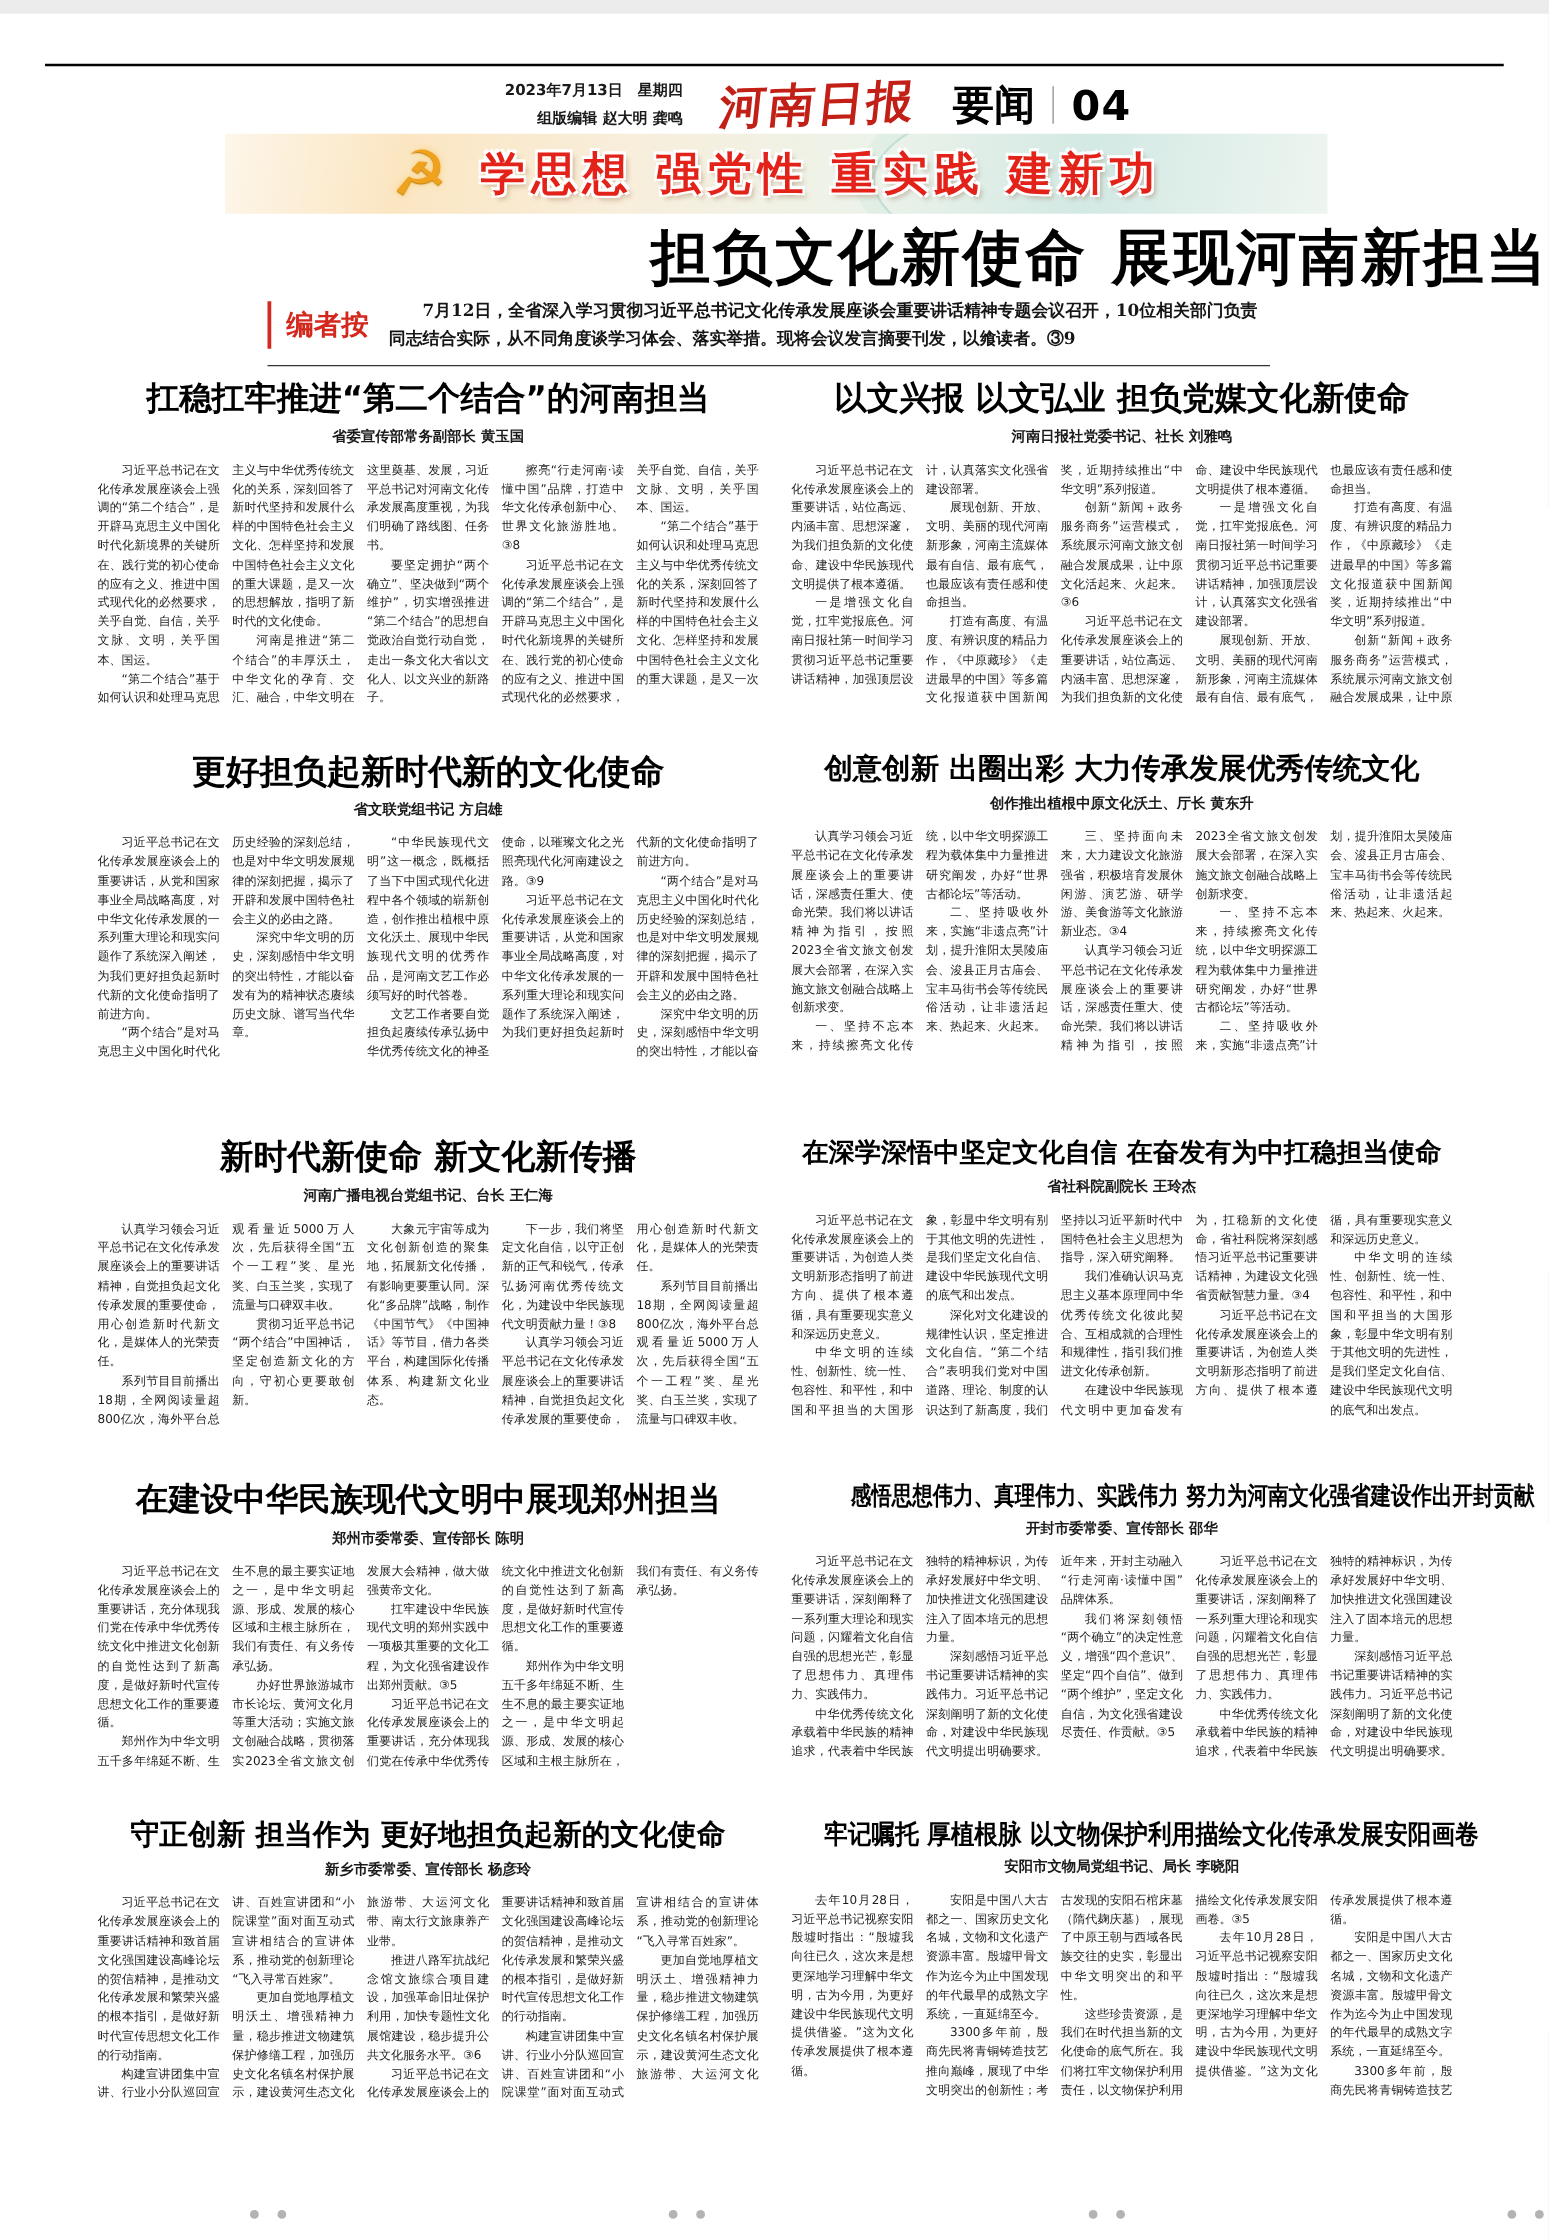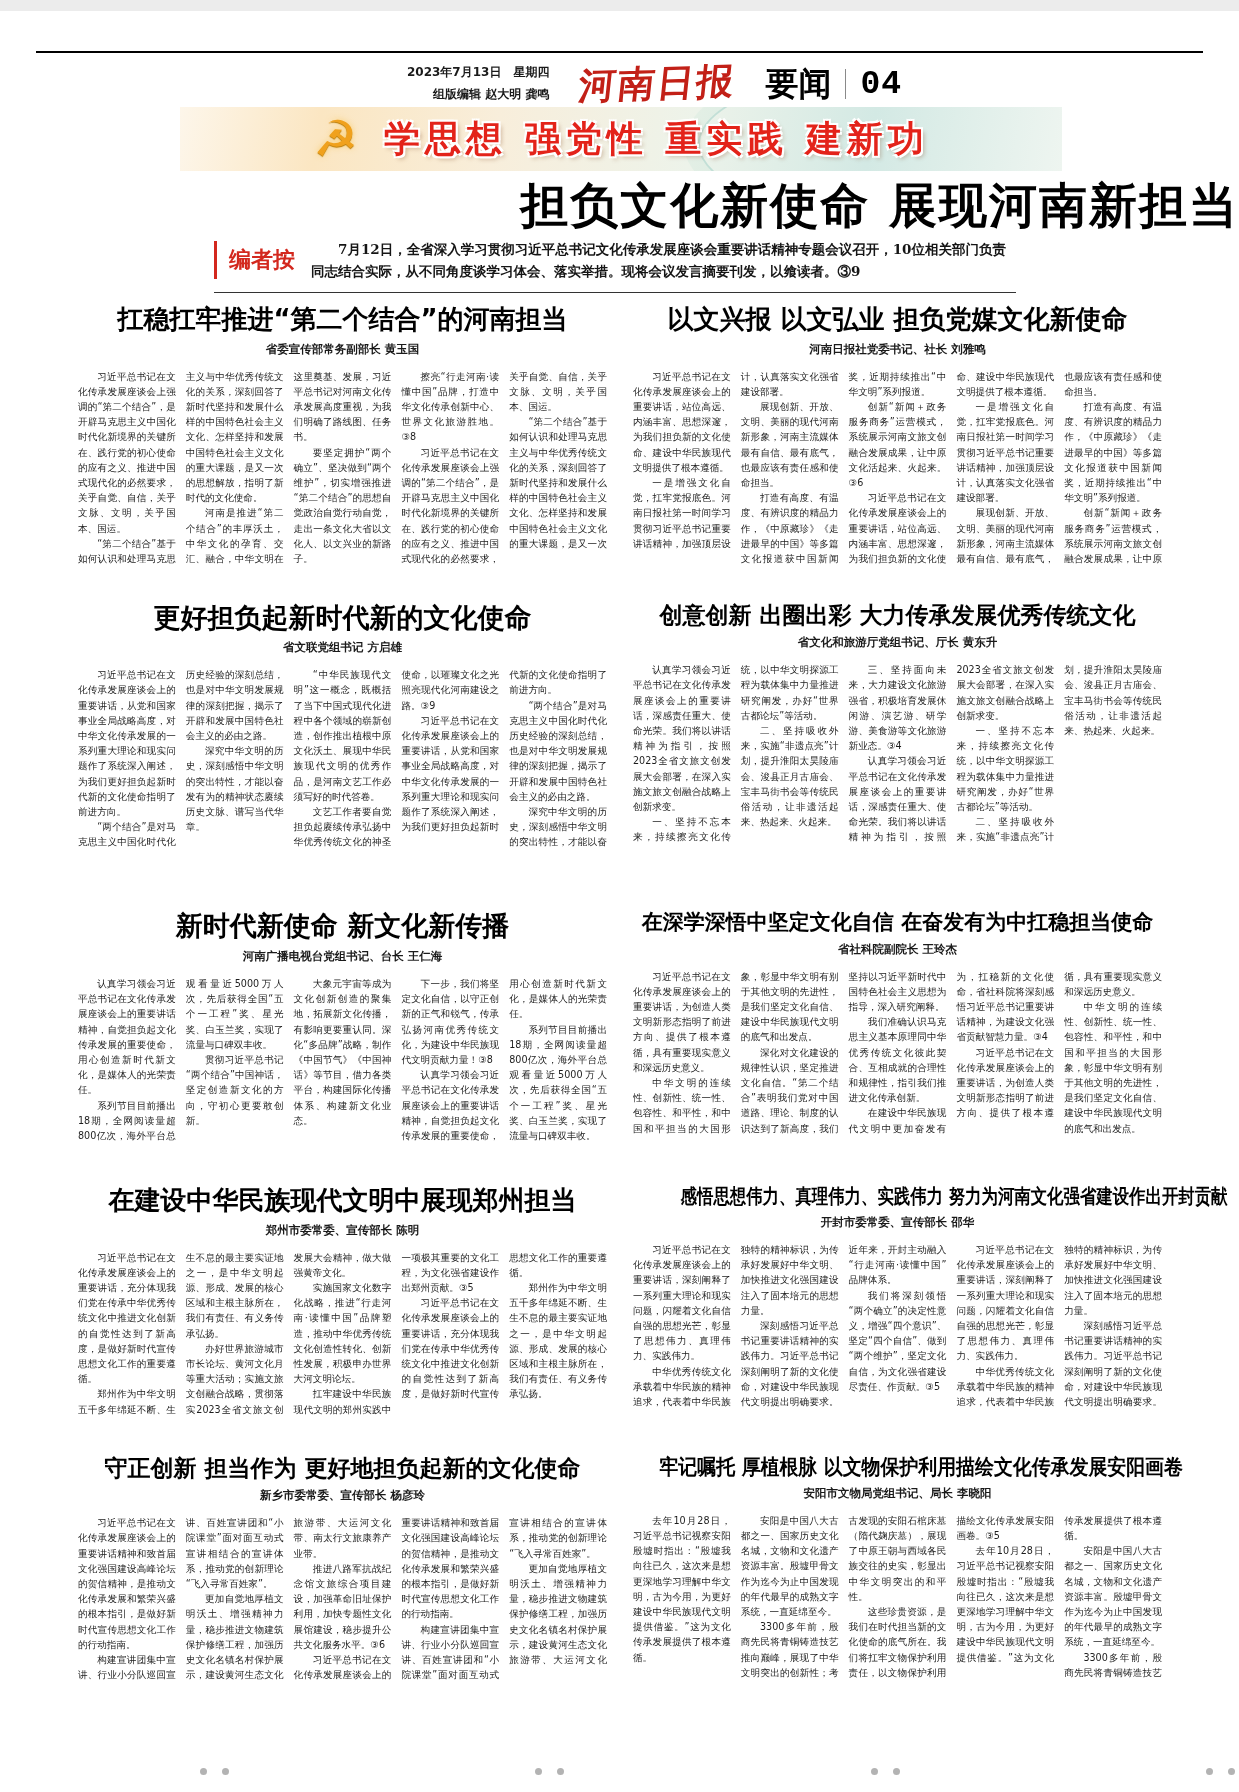--- a/index.html
+++ b/index.html
@@ -14,7 +14,7 @@
               font-weight:900;transform:skewX(-8deg) rotate(-2deg);letter-spacing:2px;}
   .section-block{display:flex;align-items:center;gap:14px;font-size:33px;font-weight:bold;color:#000;}
   .section-divider{width:1px;height:30px;background:#8a8a8a;}
-  .page-no{font-weight:600;letter-spacing:1px;font-family:Liberation Mono, monospace;}
+  .page-no{font-weight:600;letter-spacing:1px;}
   
   .banner{position:absolute;top:96px;left:180px;width:882px;height:64px;
           background:linear-gradient(100deg,#fdf6ea 0%,#fbe6c2 16%,#f8eedb 36%,#edf3ea 58%,#d3e9e4 78%,#eef5f0 100%);

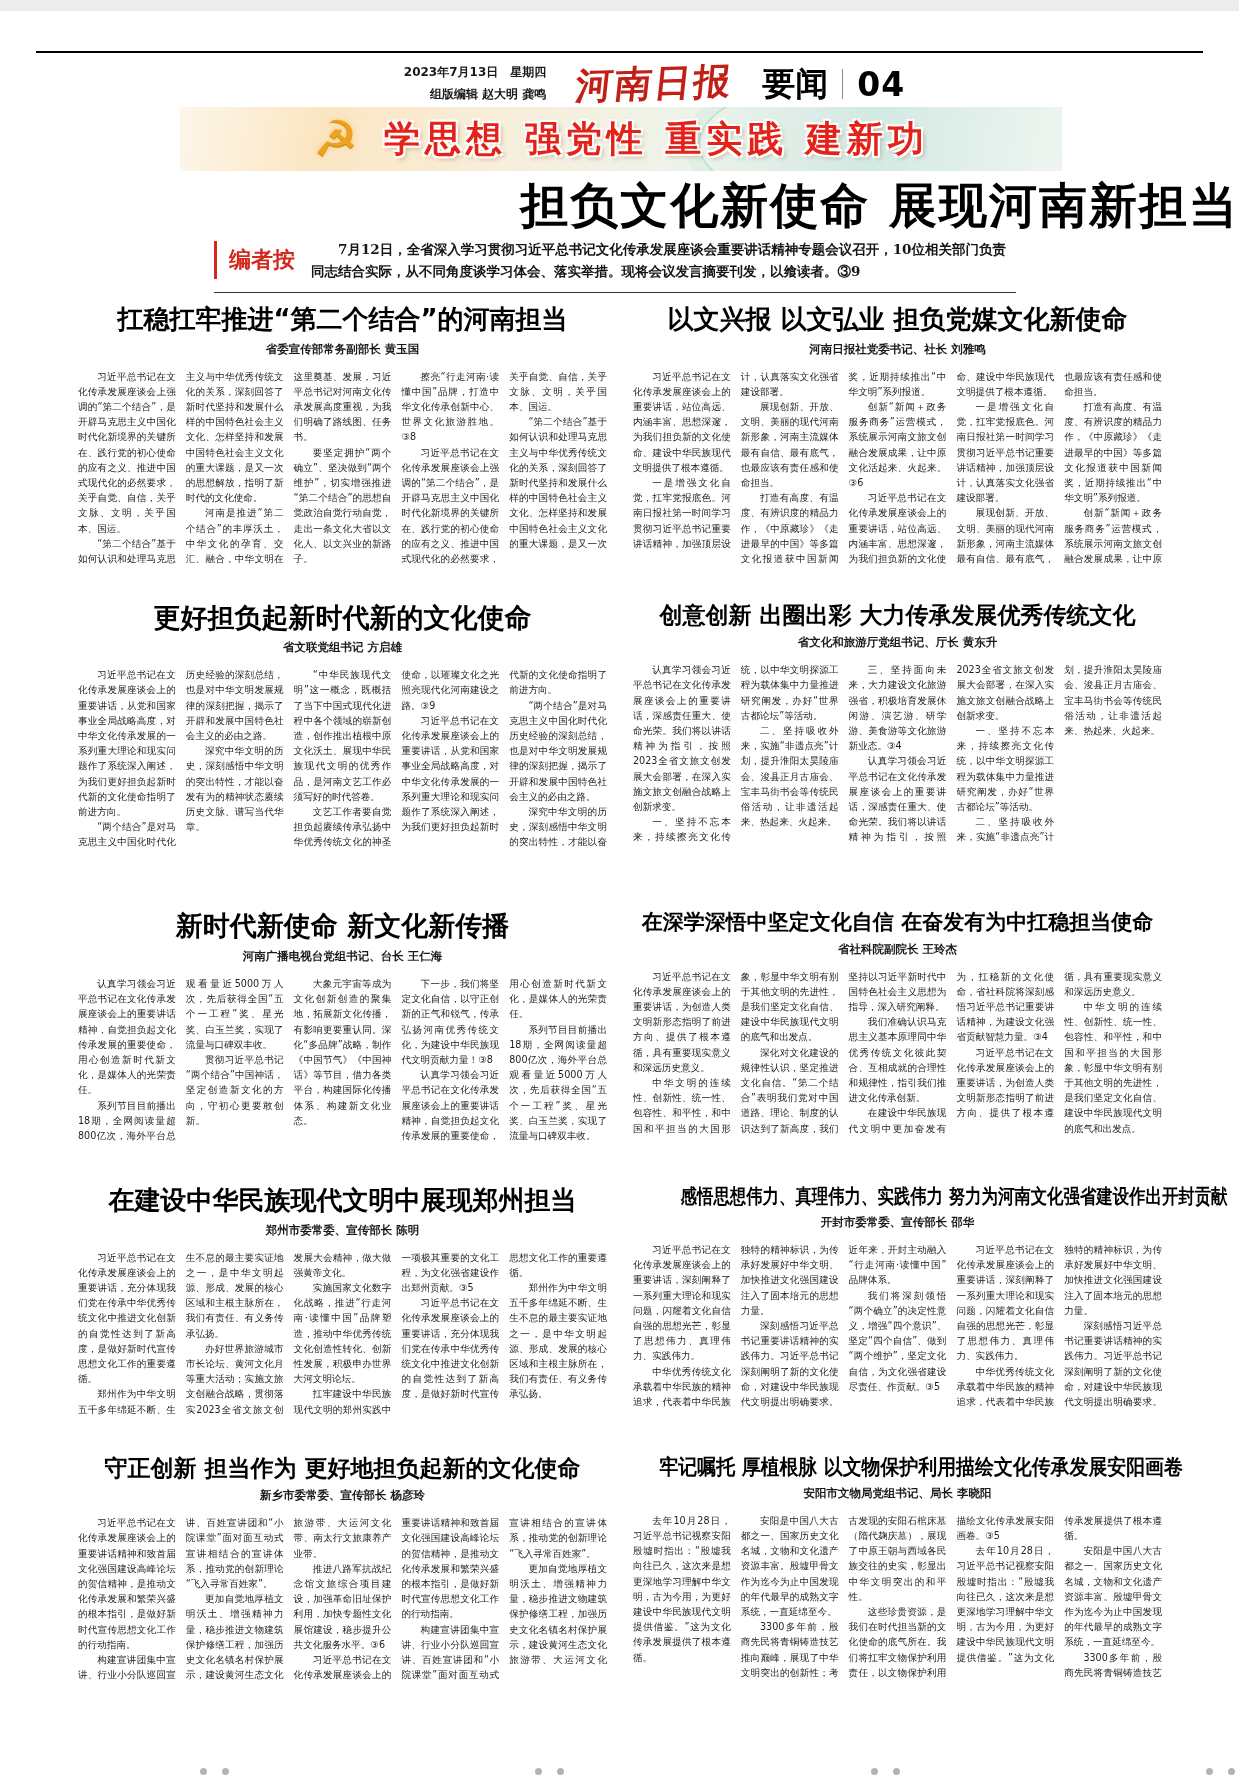--- a/index.html
+++ b/index.html
@@ -139,7 +139,7 @@
       </div>
       <div class="article">
         <h2 class="atitle ts-c">创意创新 出圈出彩 大力传承发展优秀传统文化</h2>
-        <div class="byline">省文化和旅游厅党组书记、厅长 黄东升</div>
+        <div class="byline">创作推出植根中原文化沃土、厅长 黄东升</div>
         <div class="abody h2">
             <p>认真学习领会习近平总书记在文化传承发展座谈会上的重要讲话，深感责任重大、使命光荣。我们将以讲话精神为指引，按照2023全省文旅文创发展大会部署，在深入实施文旅文创融合战略上创新求变。</p>
             <p>一、坚持不忘本来，持续擦亮文化传统，以中华文明探源工程为载体集中力量推进研究阐发，办好“世界古都论坛”等活动。</p>

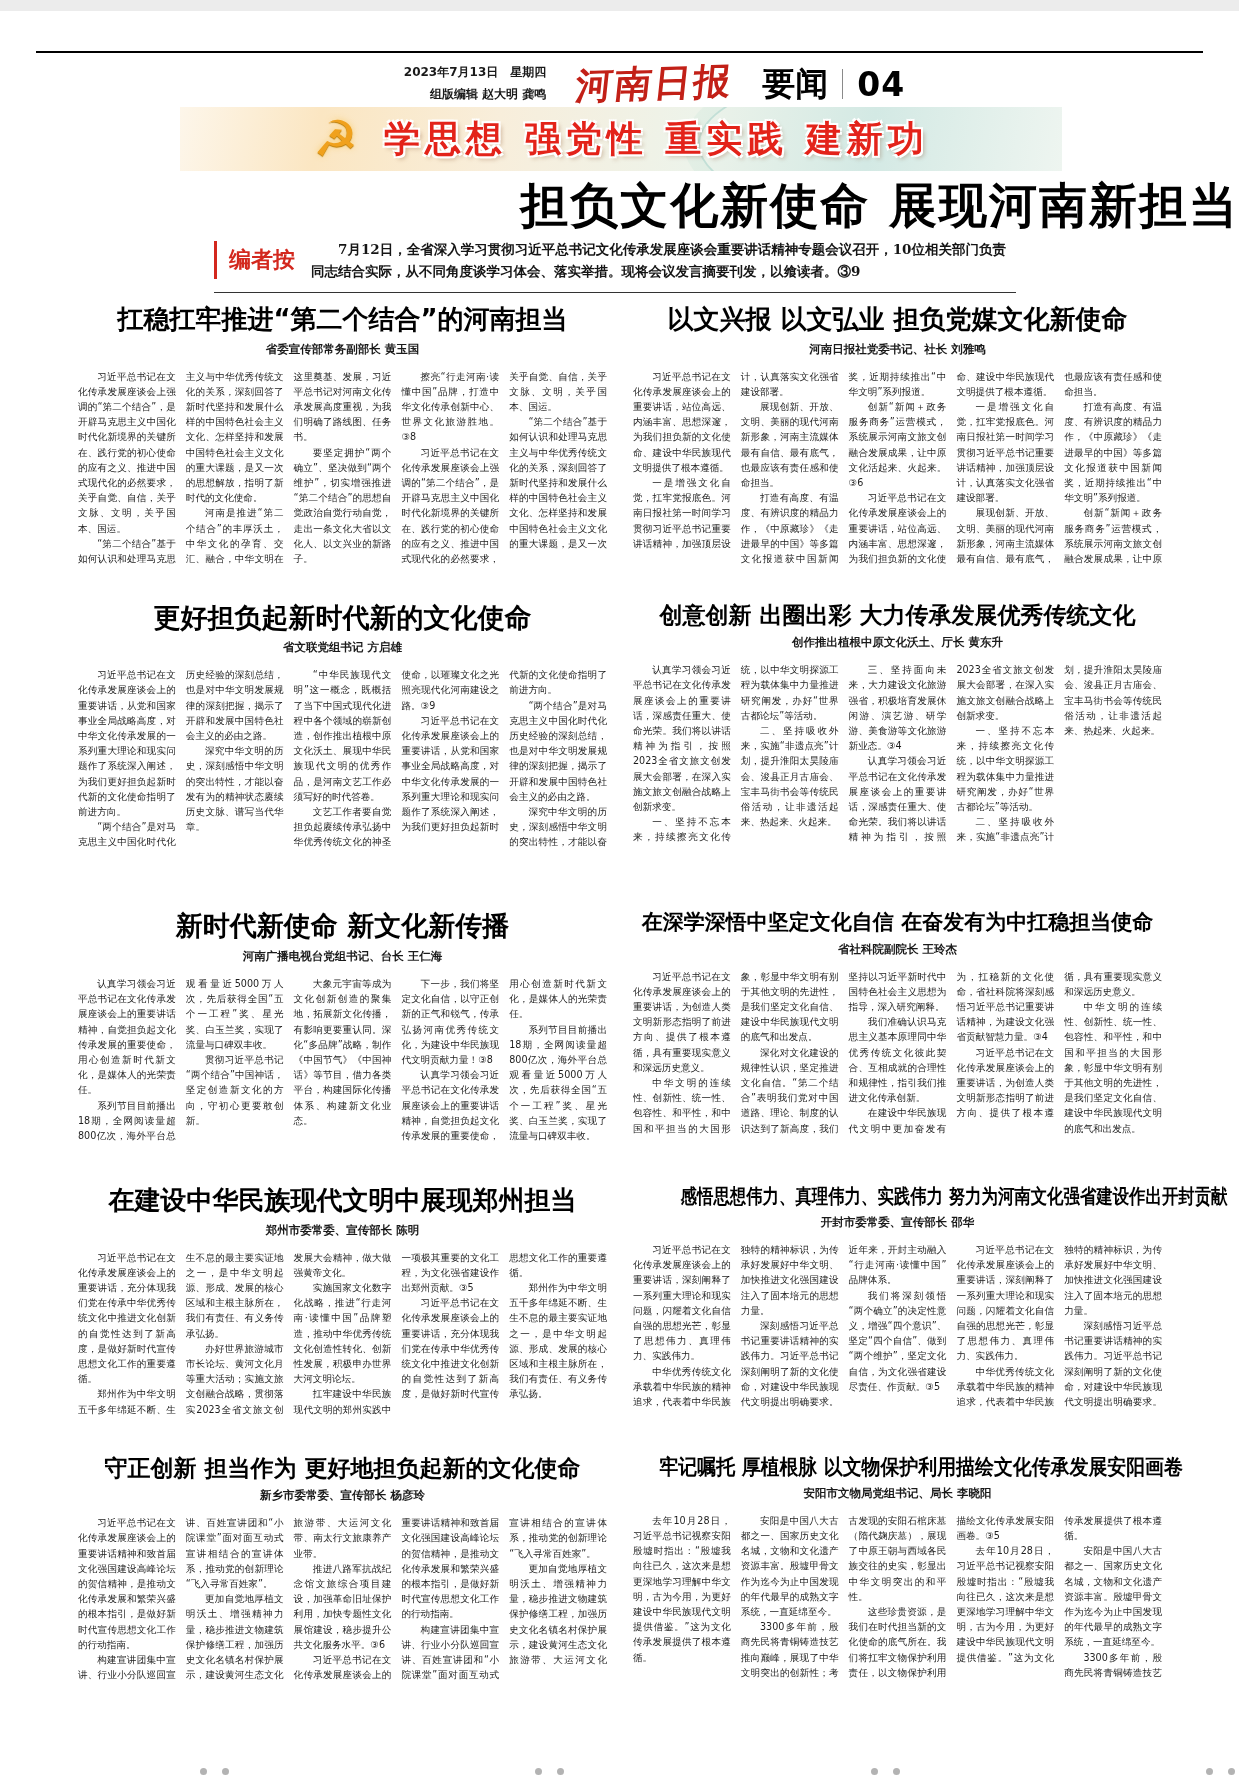--- a/index.html
+++ b/index.html
@@ -189,7 +189,6 @@
             <p>习近平总书记在文化传承发展座谈会上的重要讲话，充分体现我们党在传承中华优秀传统文化中推进文化创新的自觉性达到了新高度，是做好新时代宣传思想文化工作的重要遵循。</p>
             <p>郑州作为中华文明五千多年绵延不断、生生不息的最主要实证地之一，是中华文明起源、形成、发展的核心区域和主根主脉所在，我们有责任、有义务传承弘扬。</p>
             <p>办好世界旅游城市市长论坛、黄河文化月等重大活动；实施文旅文创融合战略，贯彻落实2023全省文旅文创发展大会精神，做大做强黄帝文化。</p>
-            <p>实施国家文化数字化战略，推进“行走河南·读懂中国”品牌塑造，推动中华优秀传统文化创造性转化、创新性发展，积极申办世界大河文明论坛。</p>
             <p>扛牢建设中华民族现代文明的郑州实践中一项极其重要的文化工程，为文化强省建设作出郑州贡献。③5</p>
             <p>习近平总书记在文化传承发展座谈会上的重要讲话，充分体现我们党在传承中华优秀传统文化中推进文化创新的自觉性达到了新高度，是做好新时代宣传思想文化工作的重要遵循。</p>
             <p>郑州作为中华文明五千多年绵延不断、生生不息的最主要实证地之一，是中华文明起源、形成、发展的核心区域和主根主脉所在，我们有责任、有义务传承弘扬。</p>

